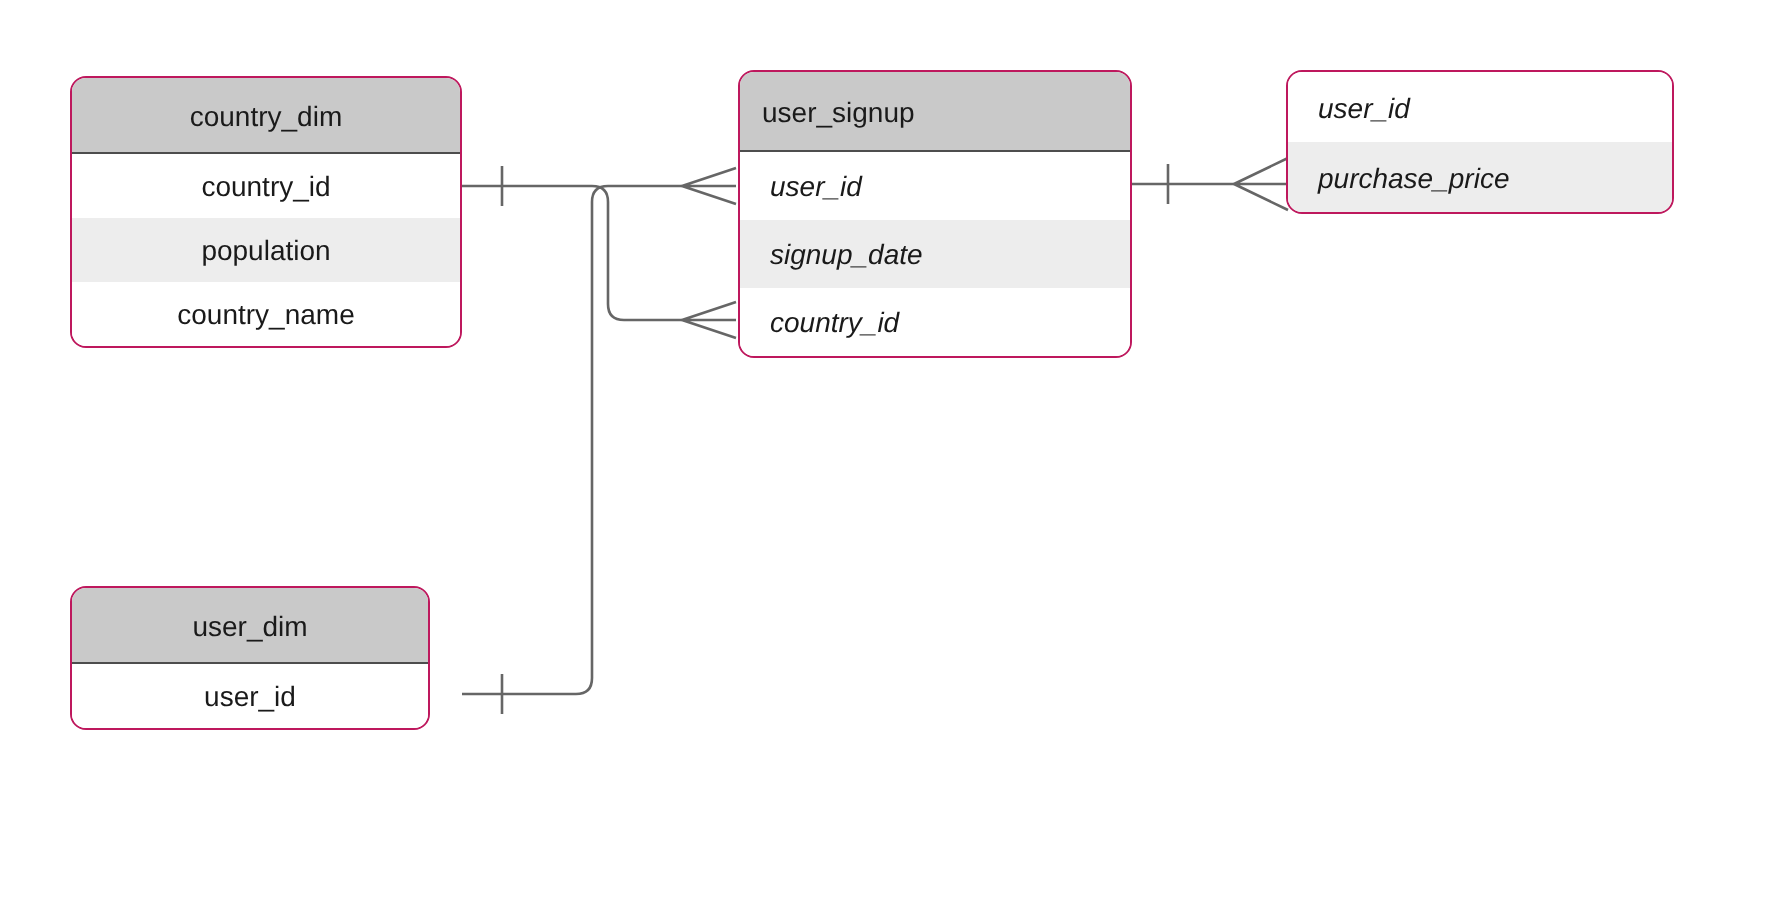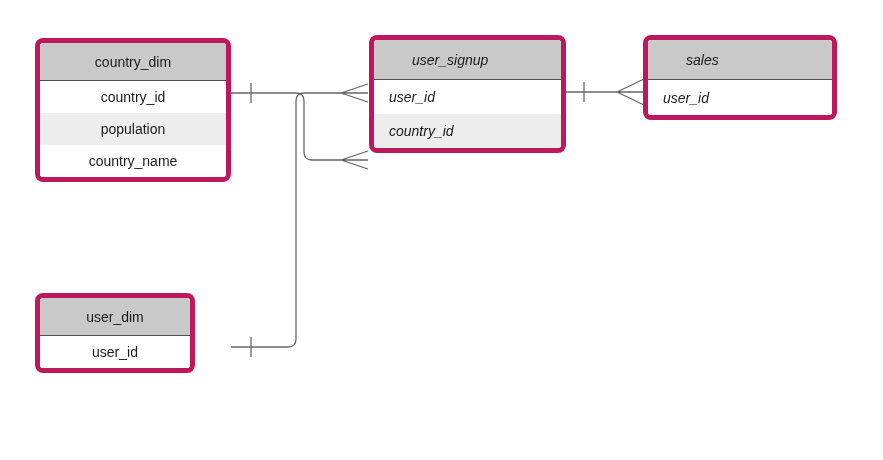--- a/index.html
+++ b/index.html
@@ -26,7 +26,7 @@
     position: absolute;
     box-sizing: border-box;
     background: #ffffff;
-    border: 5px solid #be185d;
+    border: 1px solid #be185d;
     border-radius: 8px;
     overflow: hidden;
     font-size: 14px;

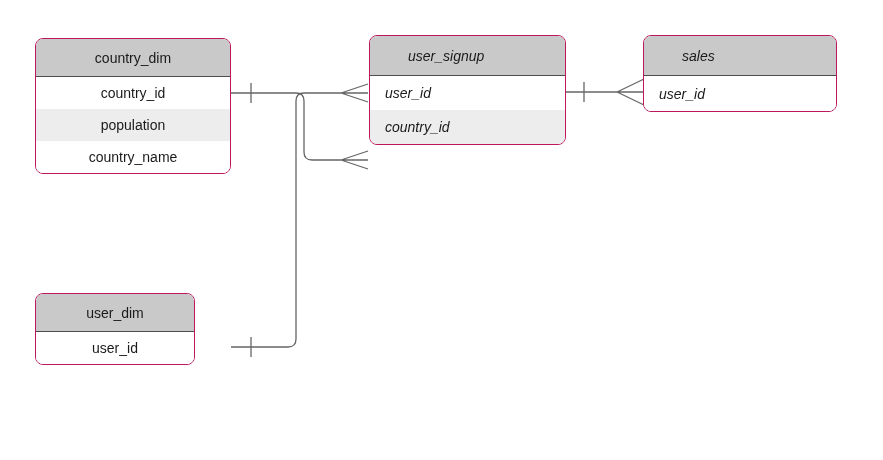--- a/index.html
+++ b/index.html
@@ -52,8 +52,7 @@
   .er-rows .er-row:nth-child(even) { background: #ededed; }
   .er-table.italic .er-header {
     justify-content: flex-start;
-    padding-left: 38px;
-    font-style: italic;
+    padding-left: 11px;
   }
   .er-table.italic .er-row {
     justify-content: flex-start;

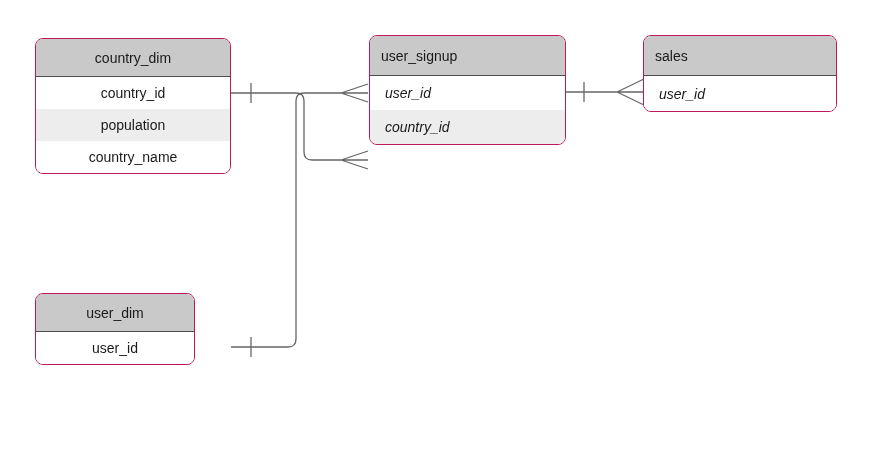--- a/index.html
+++ b/index.html
@@ -108,7 +108,6 @@
   </div>
 
   <div class="er-table italic" id="t-sales">
-    <div class="er-header">sales</div>
     <div class="er-rows">
       <div class="er-row">user_id</div>
     </div>

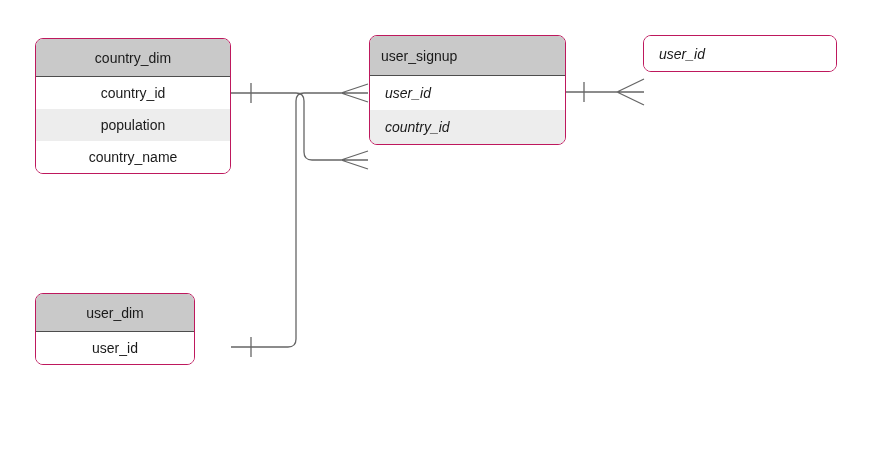--- a/index.html
+++ b/index.html
@@ -110,6 +110,7 @@
   <div class="er-table italic" id="t-sales">
     <div class="er-rows">
       <div class="er-row">user_id</div>
+      <div class="er-row">purchase_price</div>
     </div>
   </div>
 

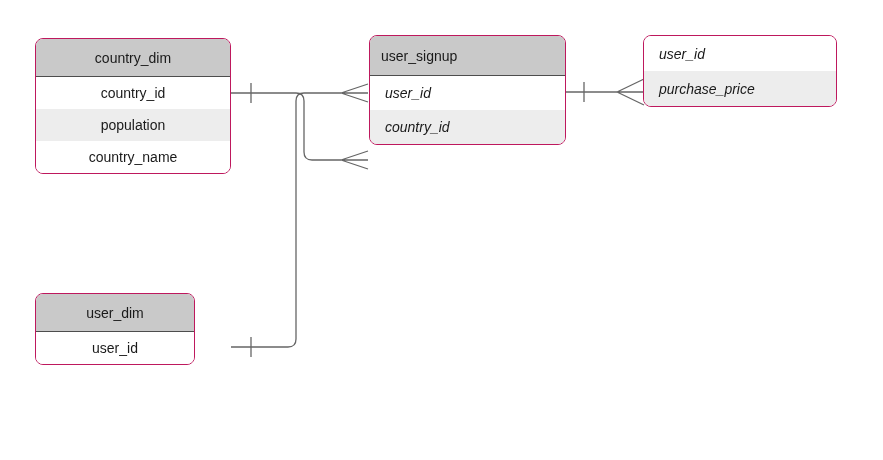--- a/index.html
+++ b/index.html
@@ -103,6 +103,7 @@
     <div class="er-header">user_signup</div>
     <div class="er-rows">
       <div class="er-row">user_id</div>
+      <div class="er-row">signup_date</div>
       <div class="er-row">country_id</div>
     </div>
   </div>

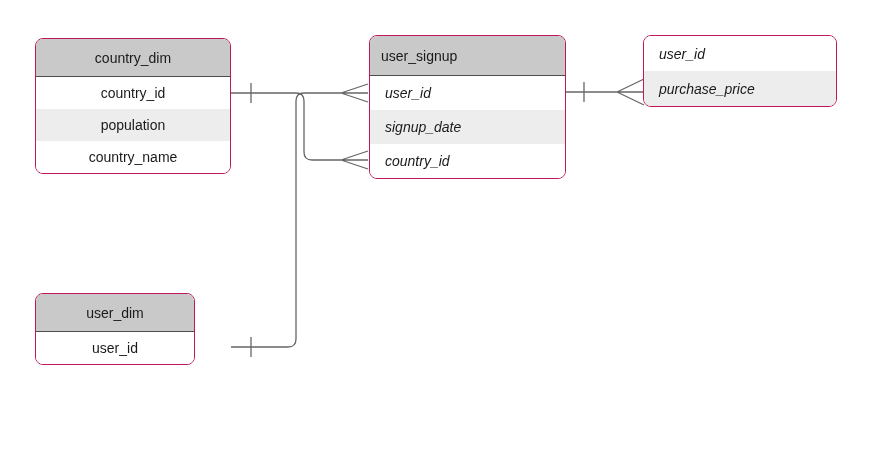--- a/index.html
+++ b/index.html
@@ -62,7 +62,7 @@
   #t-country    { left: 35px;  top: 38px;  width: 196px; --hh: 38px; --rh: 32px; }
   #t-usersignup { left: 369px; top: 35px;  width: 197px; --hh: 40px; --rh: 34px; }
   #t-sales      { left: 643px; top: 35px;  width: 194px; --hh: 40px; --rh: 35px; }
-  #t-userdim    { left: 35px;  top: 293px; width: 160px; --hh: 38px; --rh: 32px; }
+  #t-userdim    { left: 35px;  top: 293px; width: 180px; --hh: 38px; --rh: 32px; }
 </style>
 </head>
 <body>

